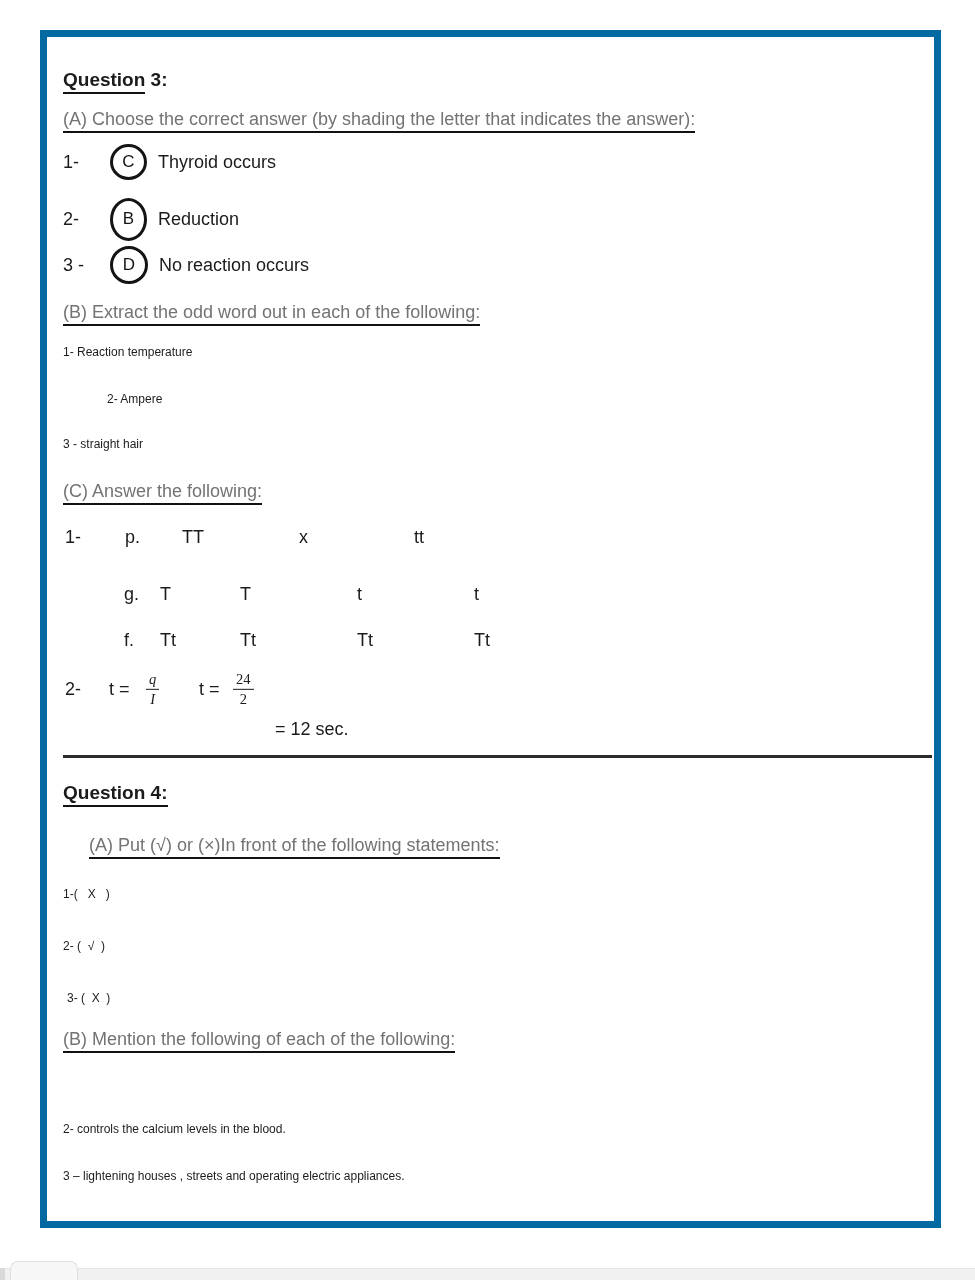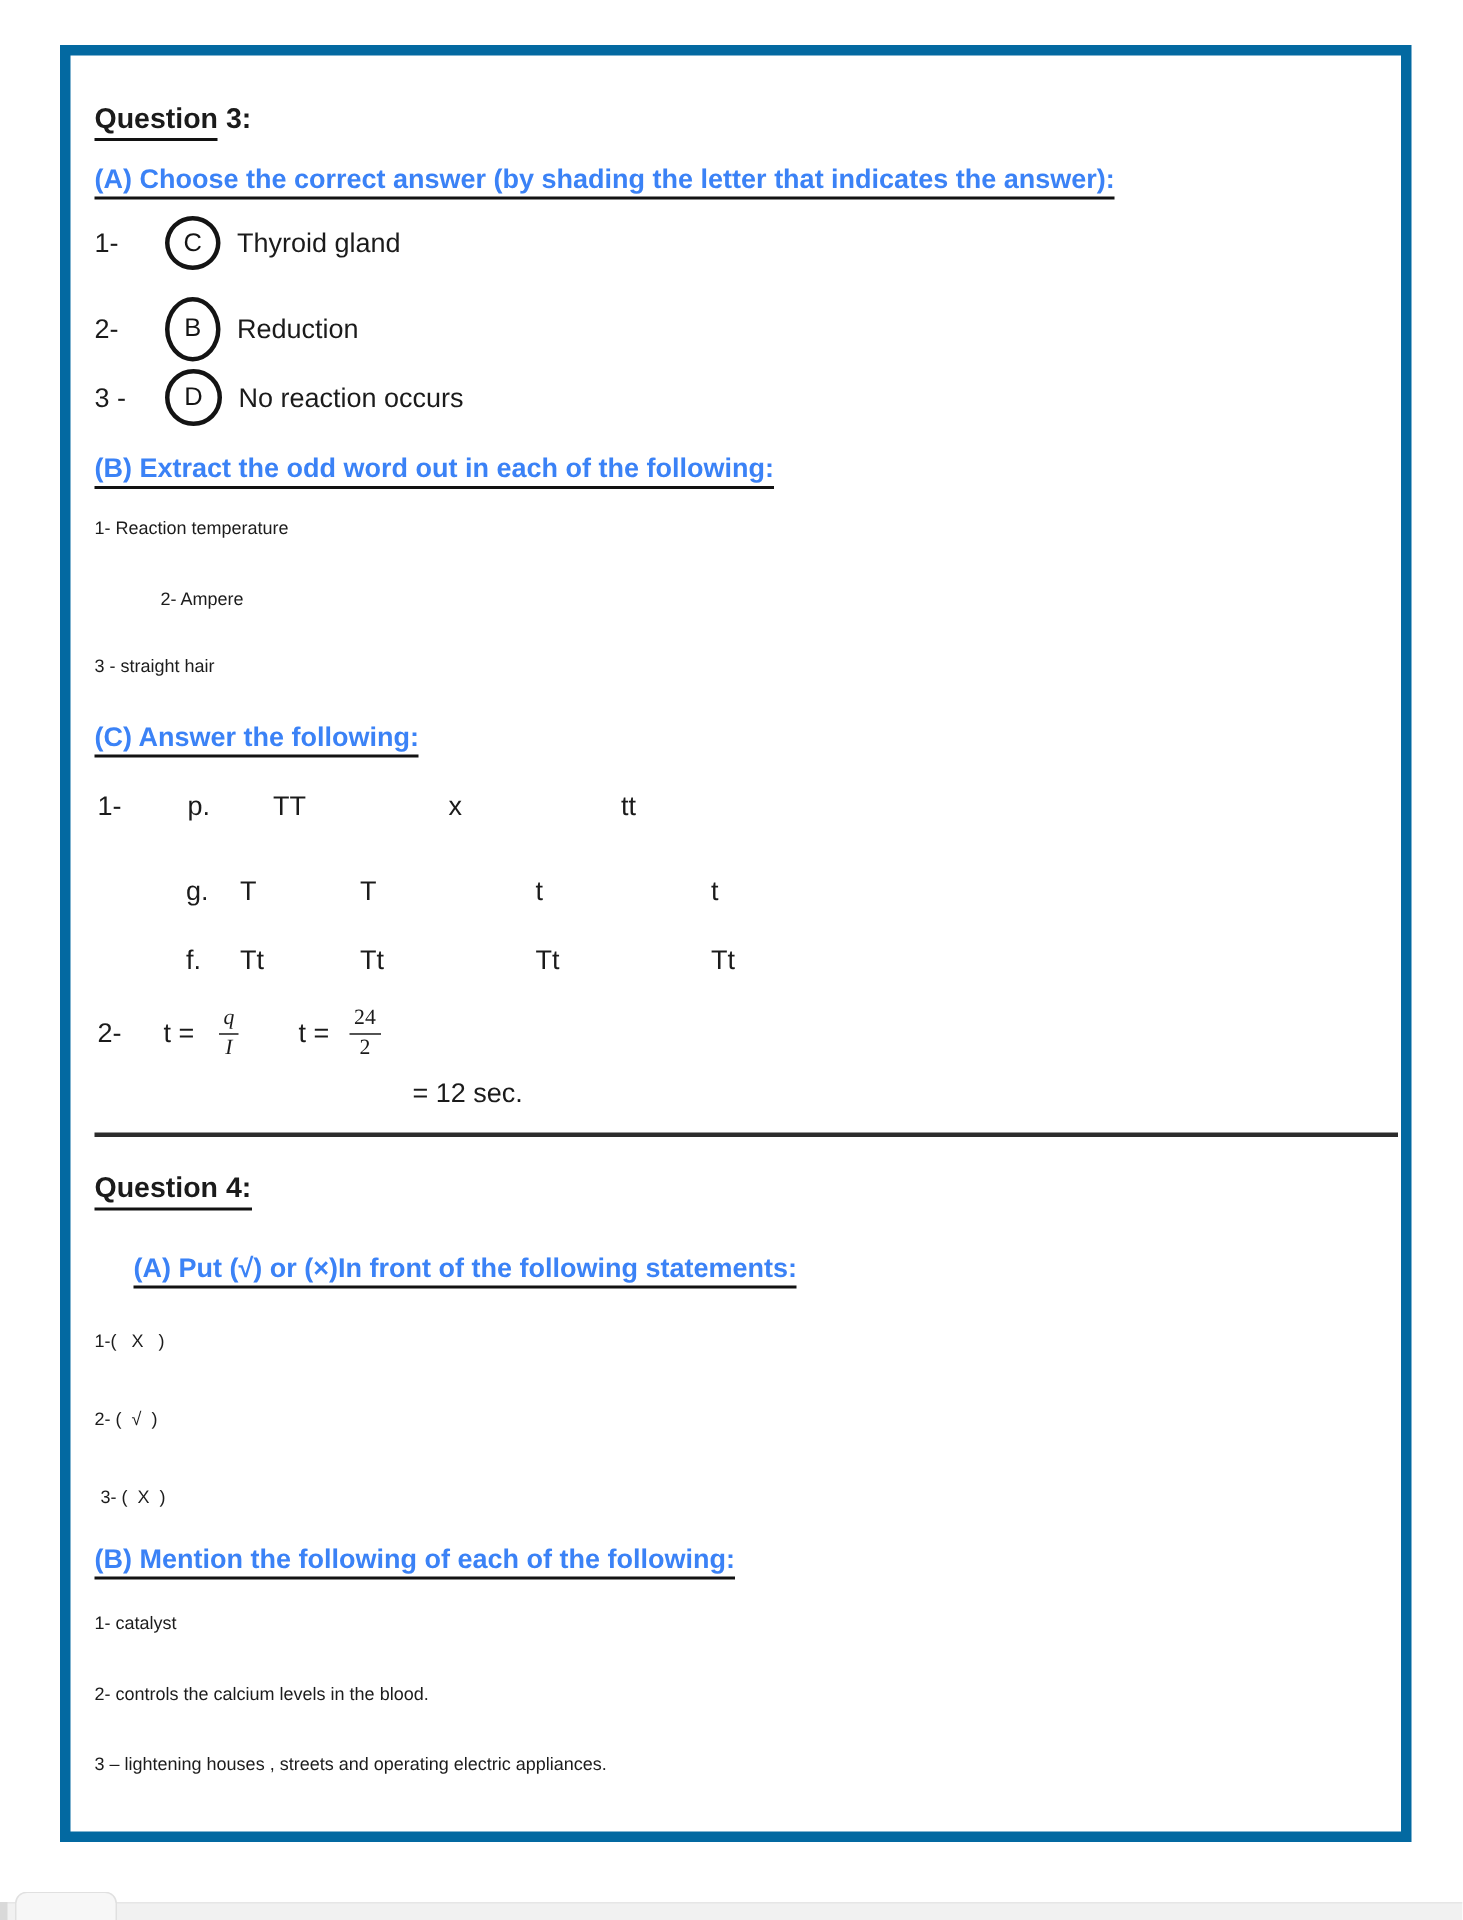--- a/index.html
+++ b/index.html
@@ -16,7 +16,7 @@
   .line { position: absolute; left: 16px; right: 10px; white-space: pre; }
 
   .body-text { font-size: 12px; color: #1c1c1c; }
-  .heading { font-size: 18px; font-weight: bold; color: #3b82f6; }
+  .heading { font-size: 18px; font-weight: normal; color: #737373; }
   .heading .u, .title .u { border-bottom: 2.4px solid #121212; padding-bottom: 1px; display: inline-block; }
   .title { font-size: 19px; font-weight: bold; }
 

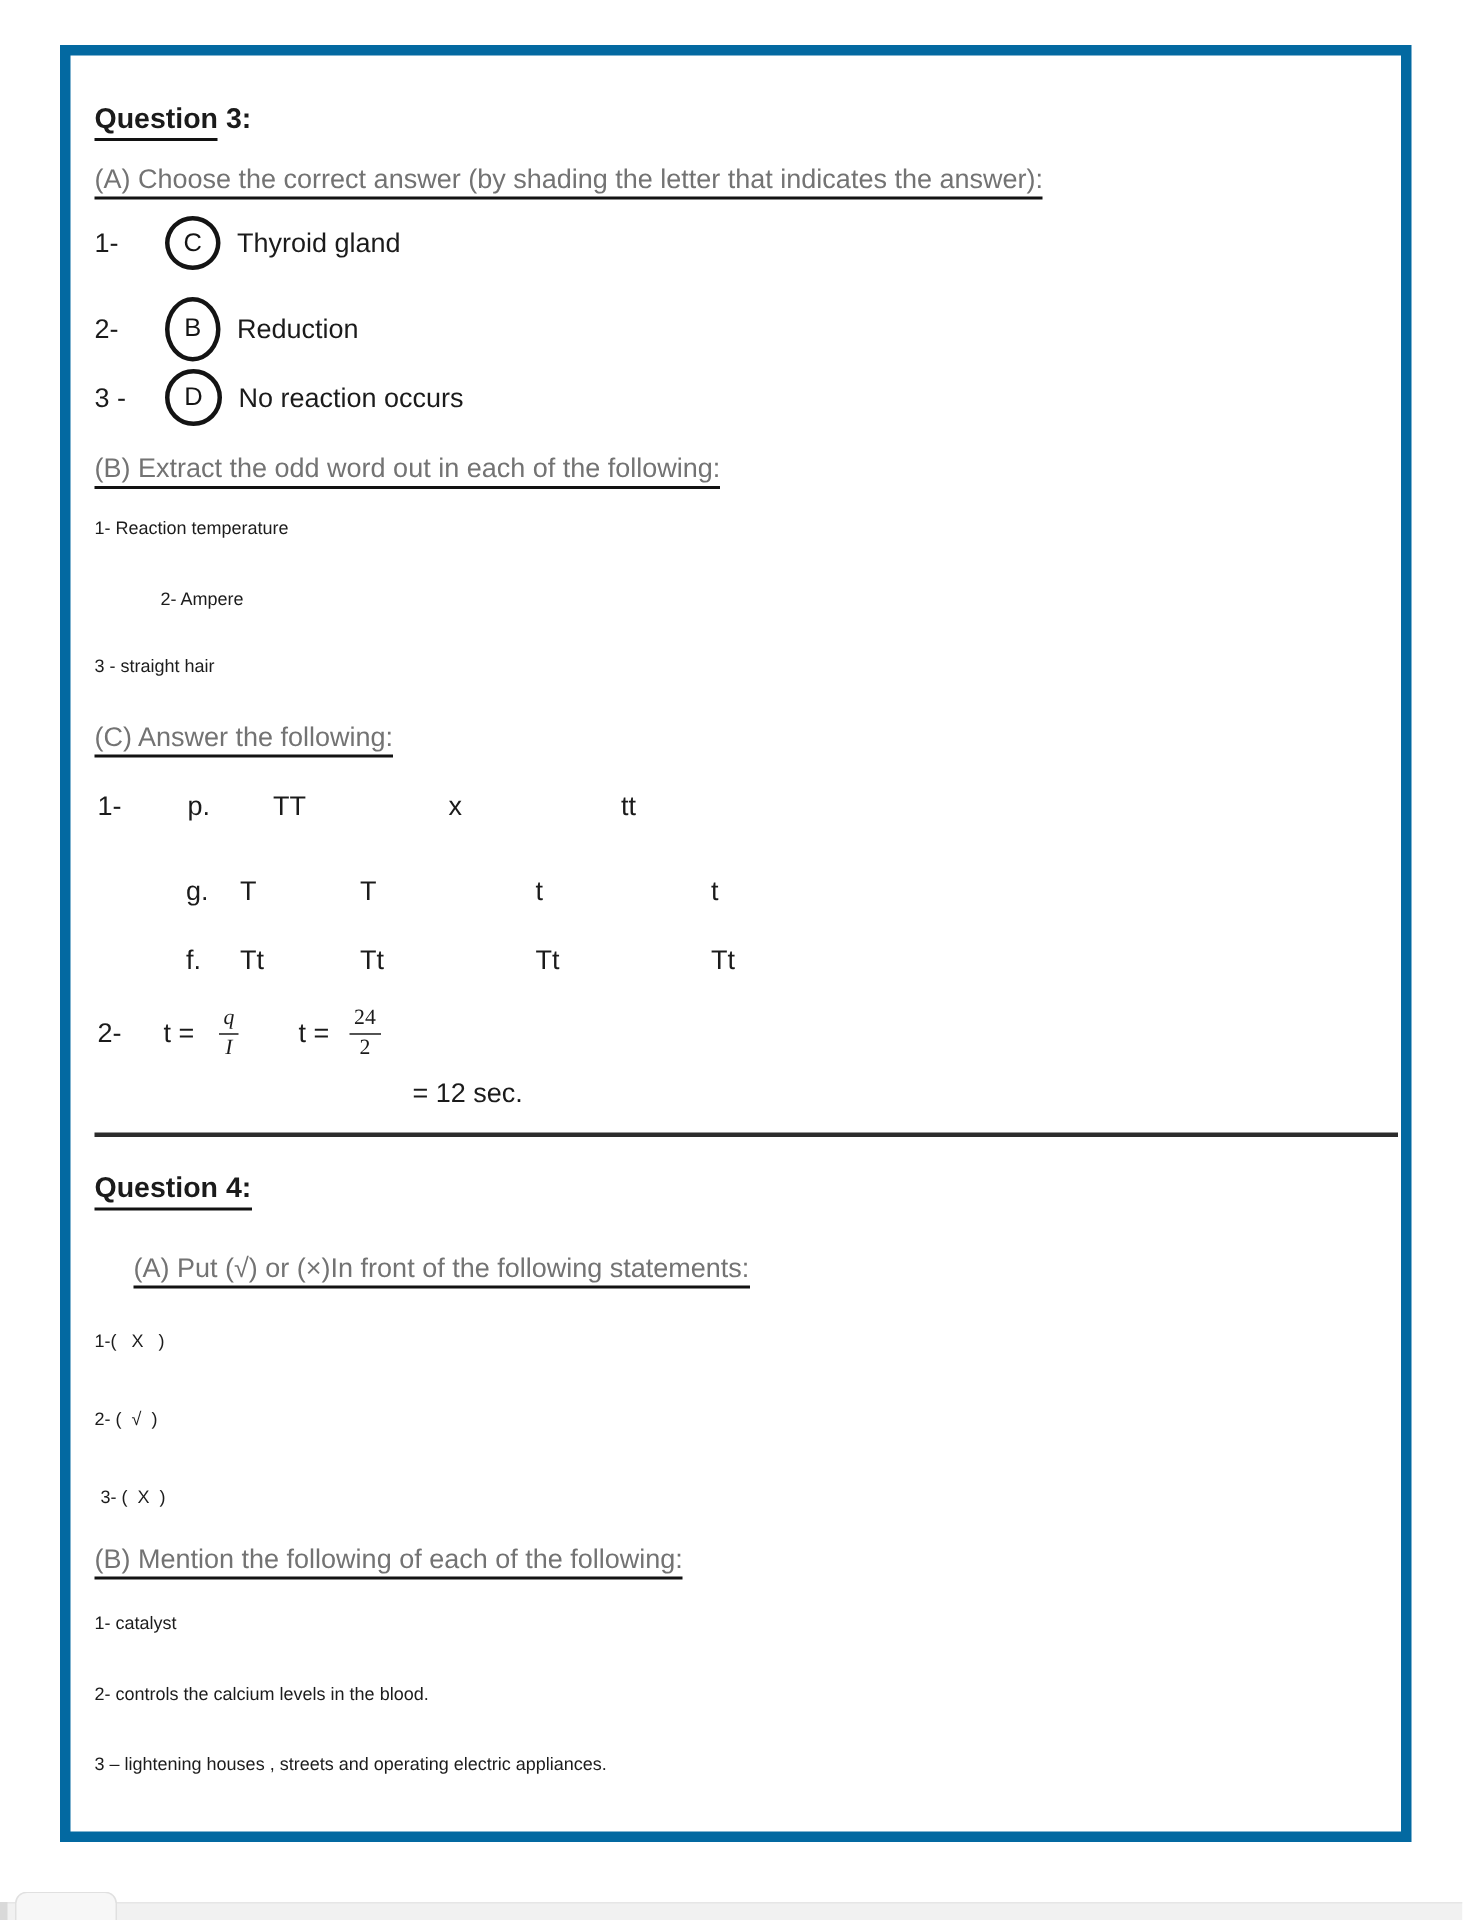--- a/index.html
+++ b/index.html
@@ -70,7 +70,7 @@
     <div class="line mc-row" style="top:103px;">
       <span class="mc-num">1-</span>
       <span class="mc-circle c-c"><span>C</span></span>
-      <span class="mc-text">Thyroid gland</span>
+      <span class="mc-text">Thyroid occurs</span>
     </div>
     <div class="line mc-row" style="top:160px;">
       <span class="mc-num">2-</span>

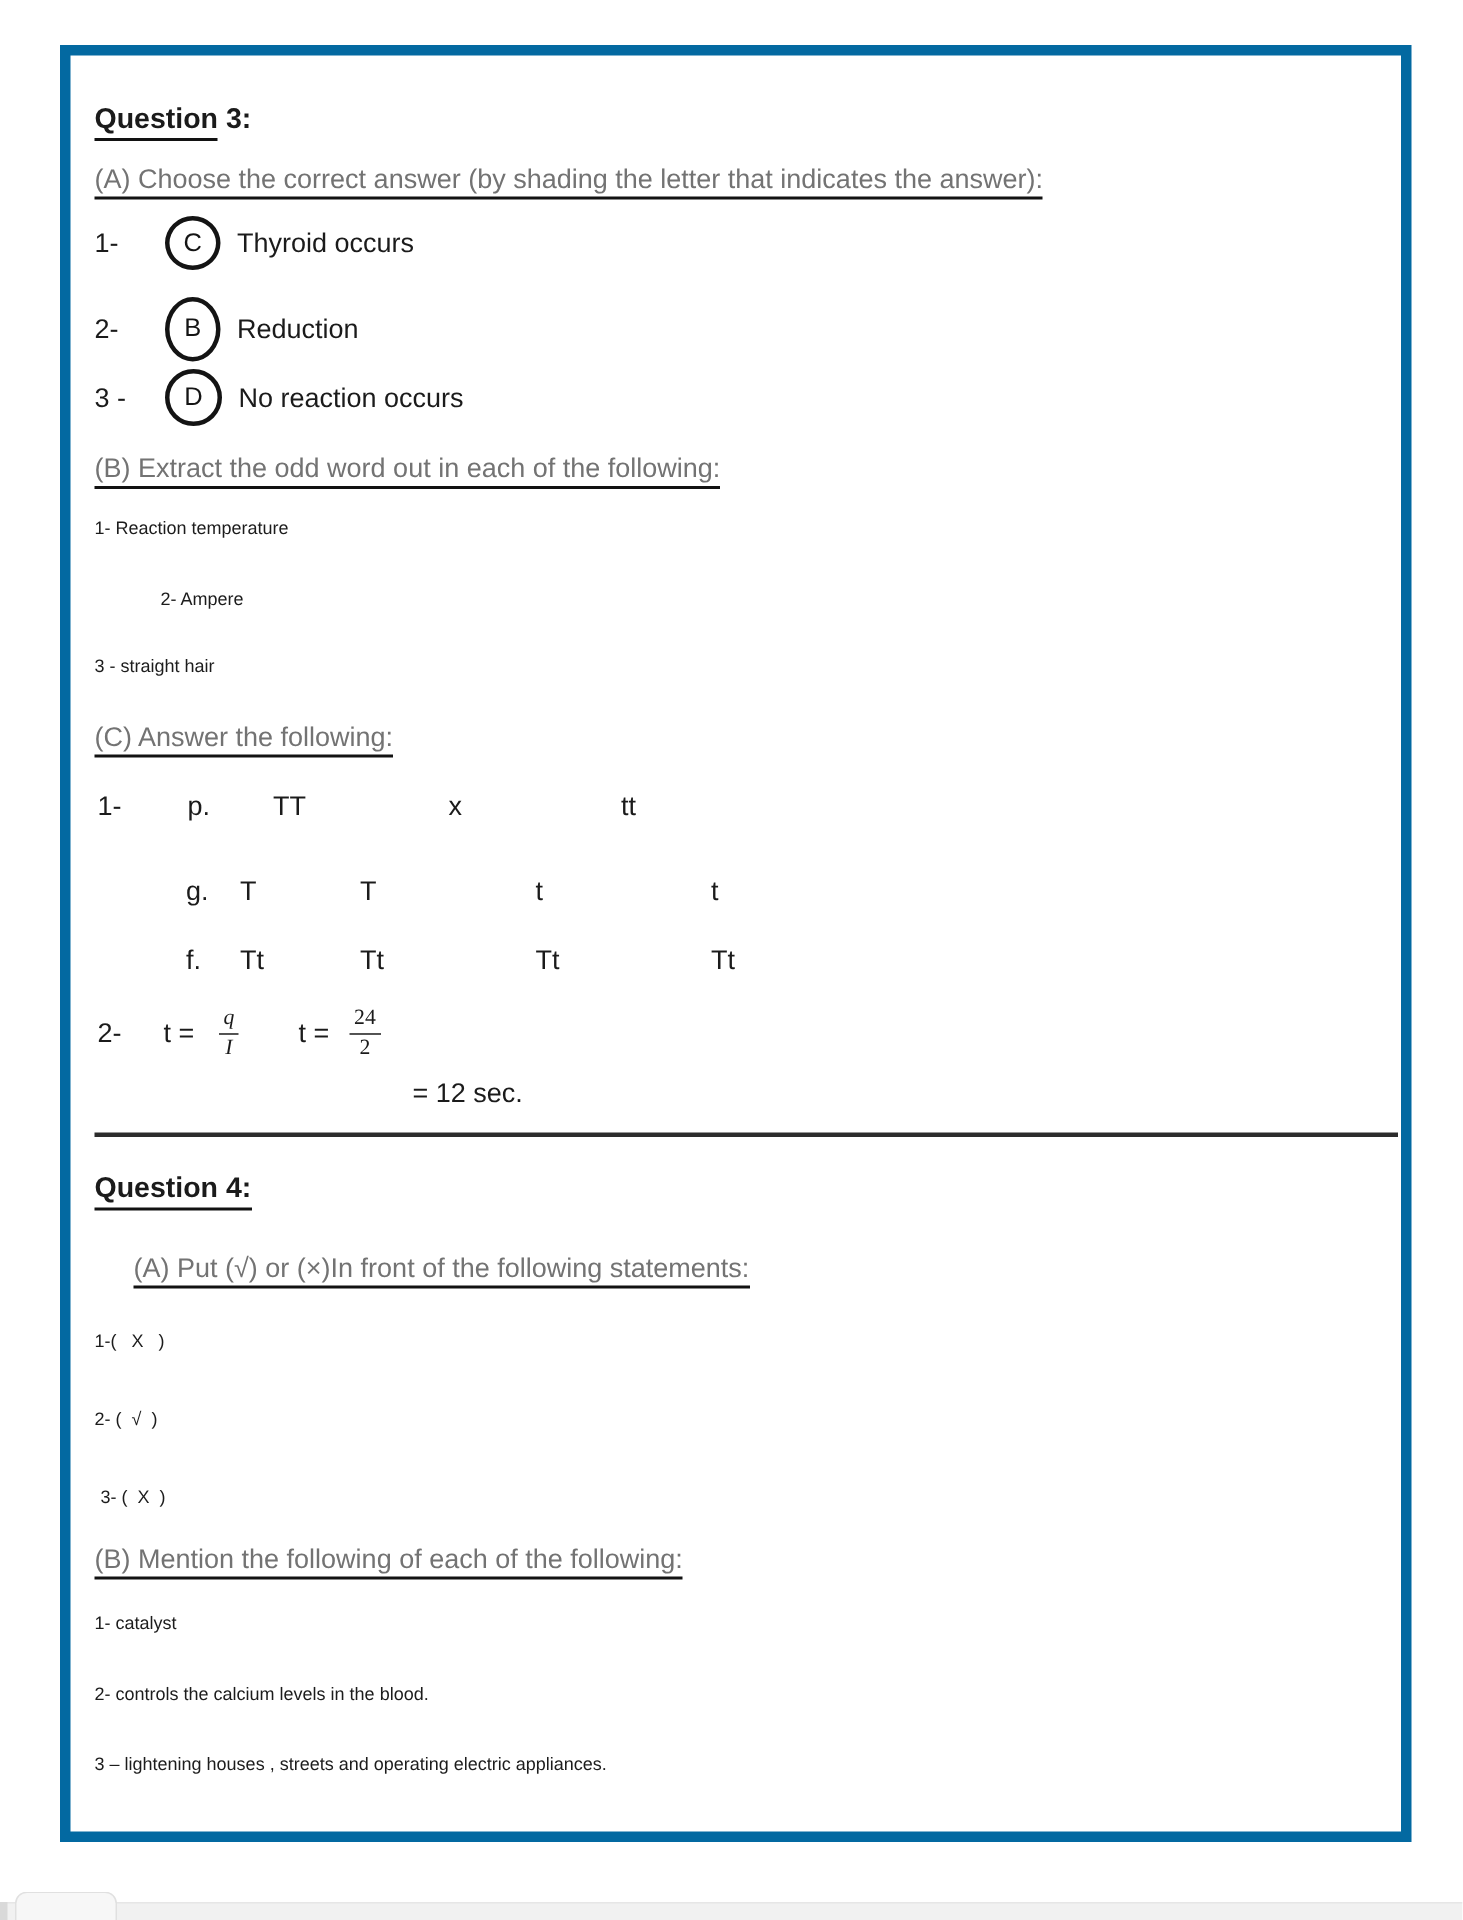--- a/index.html
+++ b/index.html
@@ -140,7 +140,6 @@
 
     <div class="line heading" style="top:992px;"><span class="u">(B) Mention the following of each of the following:</span></div>
 
-    <div class="line body-text" style="top:1038px;">1- catalyst</div>
     <div class="line body-text" style="top:1085px;">2- controls the calcium levels in the blood.</div>
     <div class="line body-text" style="top:1132px;">3 – lightening houses , streets and operating electric appliances.</div>
 

